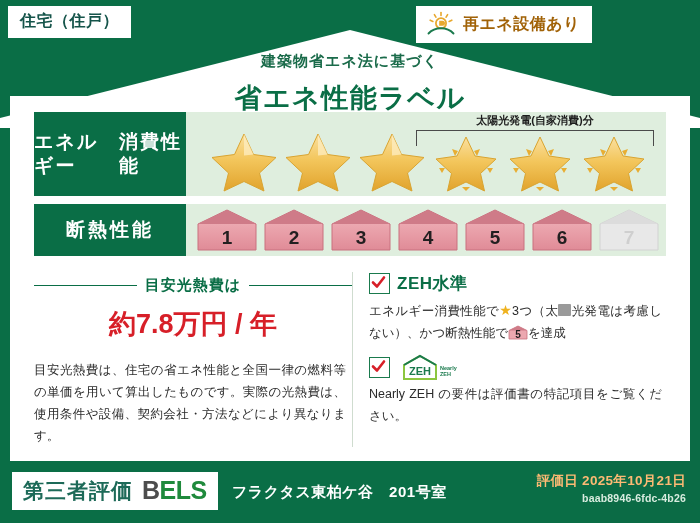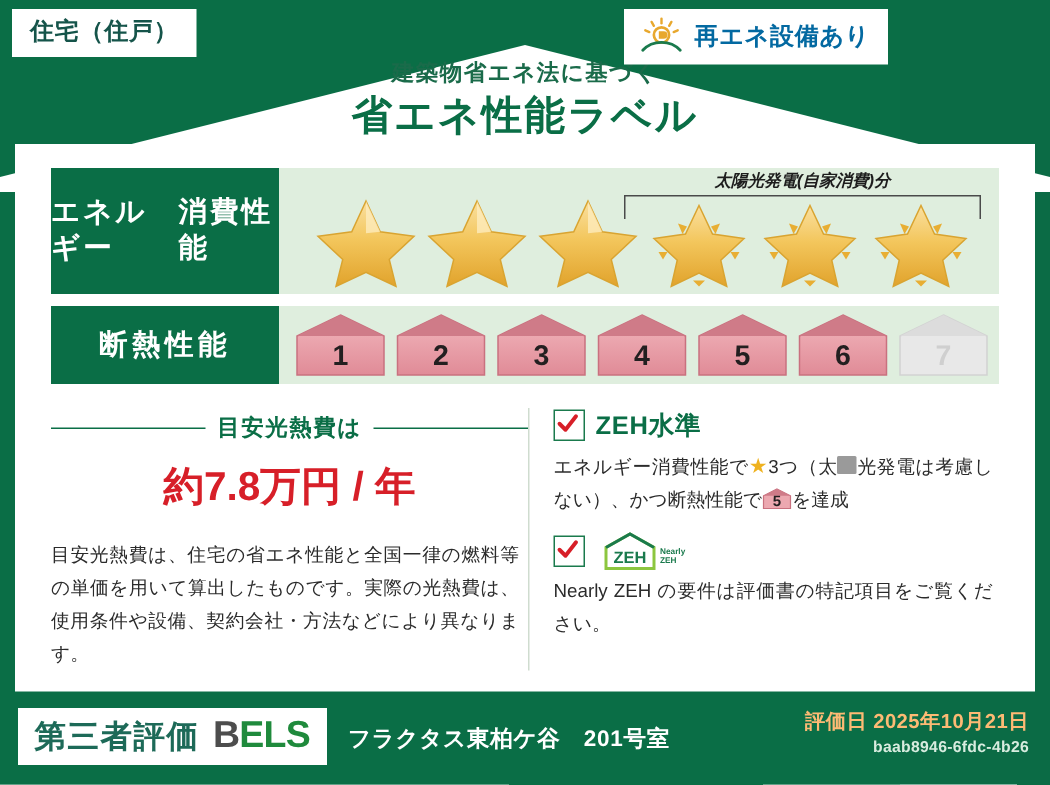--- a/index.html
+++ b/index.html
@@ -32,7 +32,7 @@
     z-index:6;
   }
   .re-badge .txt{
-    color:#0369a1;font-size:16px;font-weight:bold;letter-spacing:.5px;
+    color:#a16207;font-size:16px;font-weight:bold;letter-spacing:.5px;
   }
   .sun-icon{width:30px;height:26px;display:block;}
 

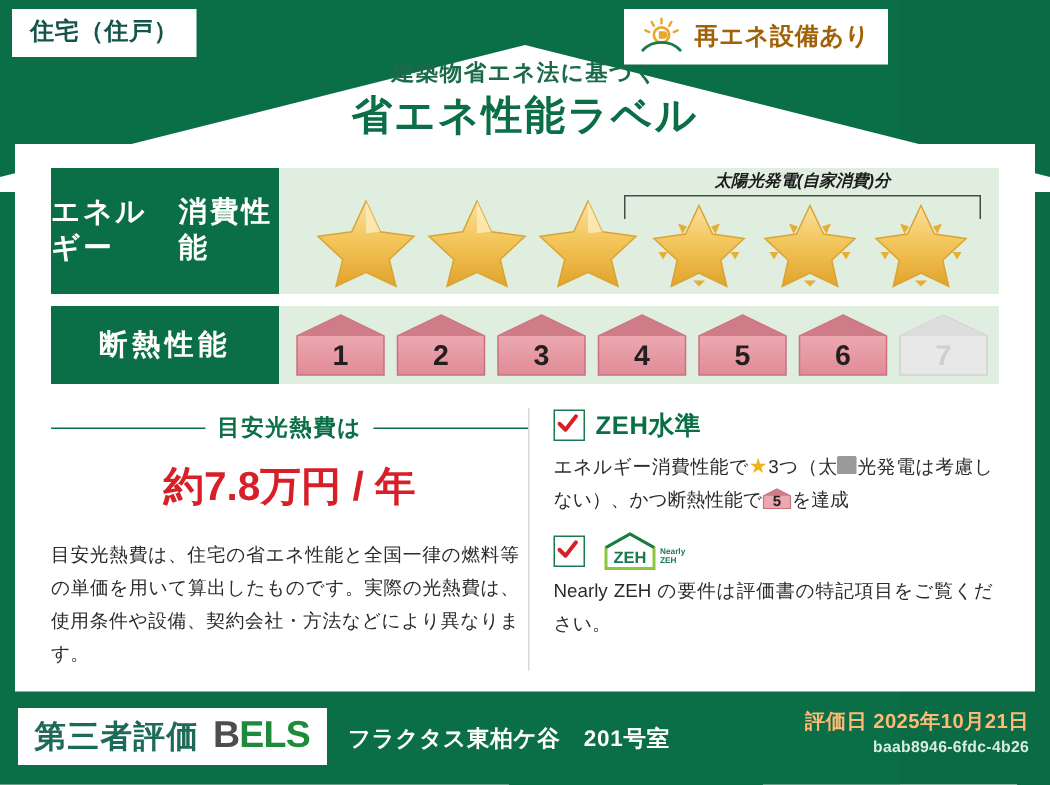--- a/index.html
+++ b/index.html
@@ -46,7 +46,7 @@
   }
   .header-title .sub{
     font-size:15px;font-weight:bold;color:#1a6b4a;letter-spacing:1px;
-    margin:0;line-height:1.2;
+    margin:12px;line-height:1.2;
   }
   .header-title .main{
     font-size:27px;font-weight:bold;color:#0a6e46;letter-spacing:1.5px;

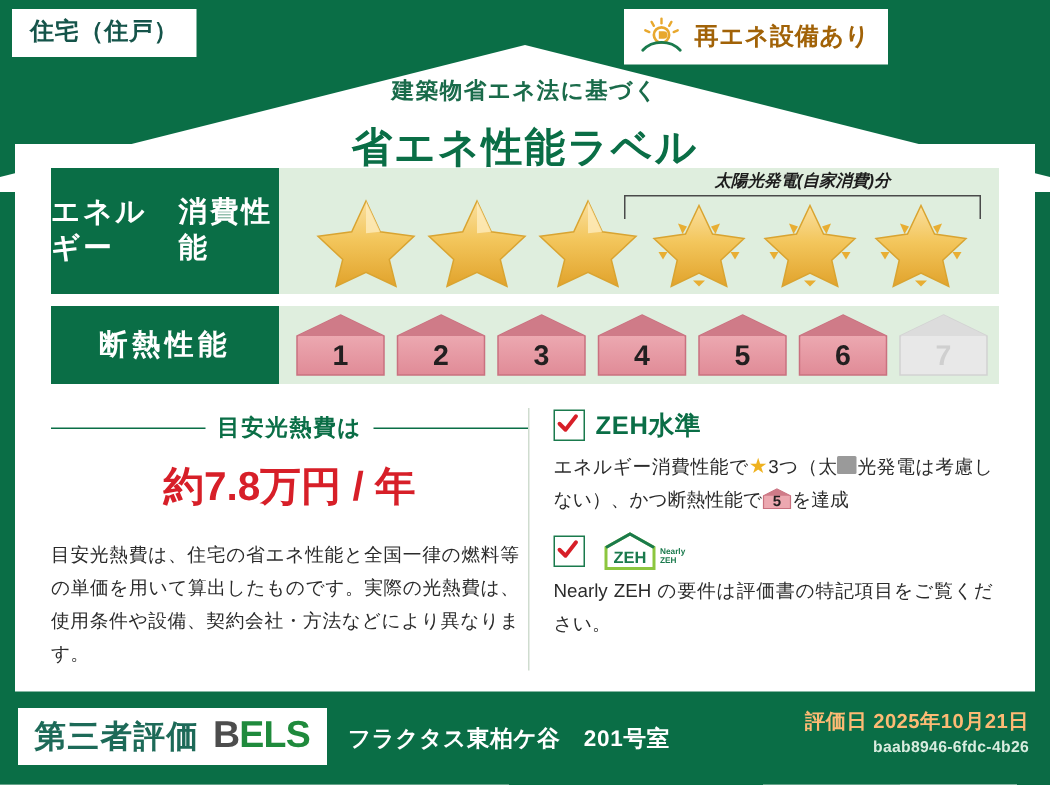--- a/index.html
+++ b/index.html
@@ -87,7 +87,7 @@
 
   
   .solar-bracket{
-    position:absolute;right:8px;top:1px;width:246px;height:34px;font-style:italic;
+    position:absolute;right:8px;top:1px;width:246px;height:34px;
   }
   .solar-bracket .cap{
     position:absolute;left:0;right:0;top:0;text-align:center;

